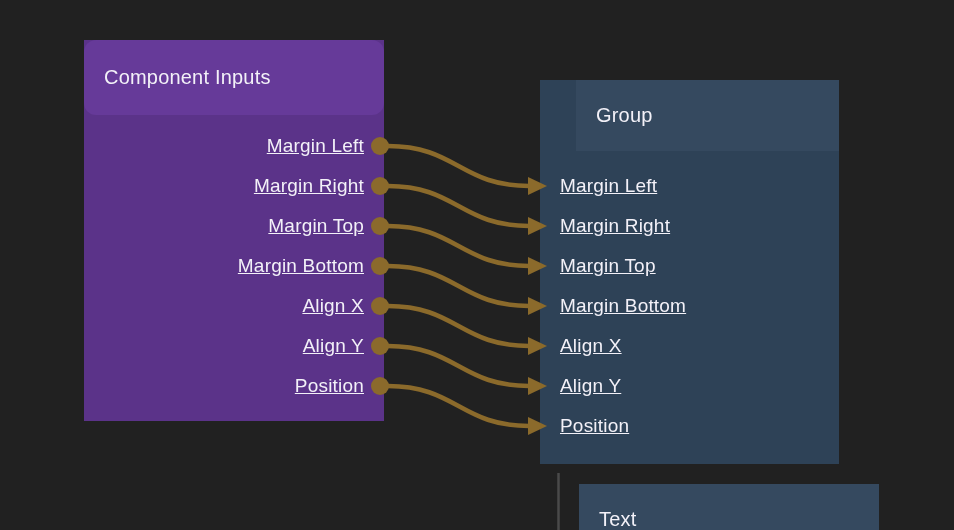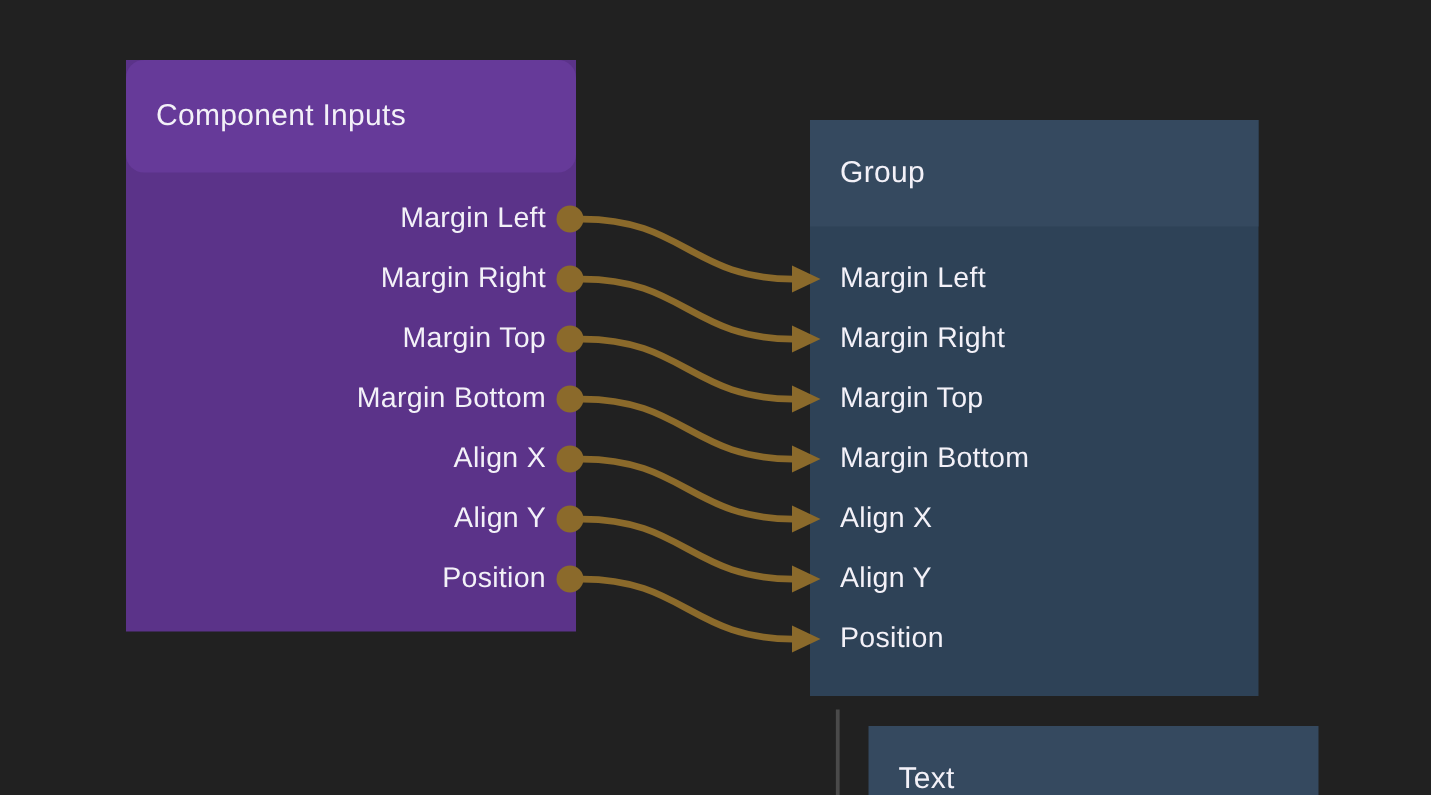--- a/index.html
+++ b/index.html
@@ -119,7 +119,7 @@
   </div>
 
   <div class="node" id="node-group" style="background: rgb(46, 66, 87);">
-    <div class="node-header" style="background: rgb(53, 73, 95);">
+    <div class="node-header" style="background: rgb(53, 73, 95); margin-left: 36px;">
       <span>Group</span>
     </div>
     <div class="ports">

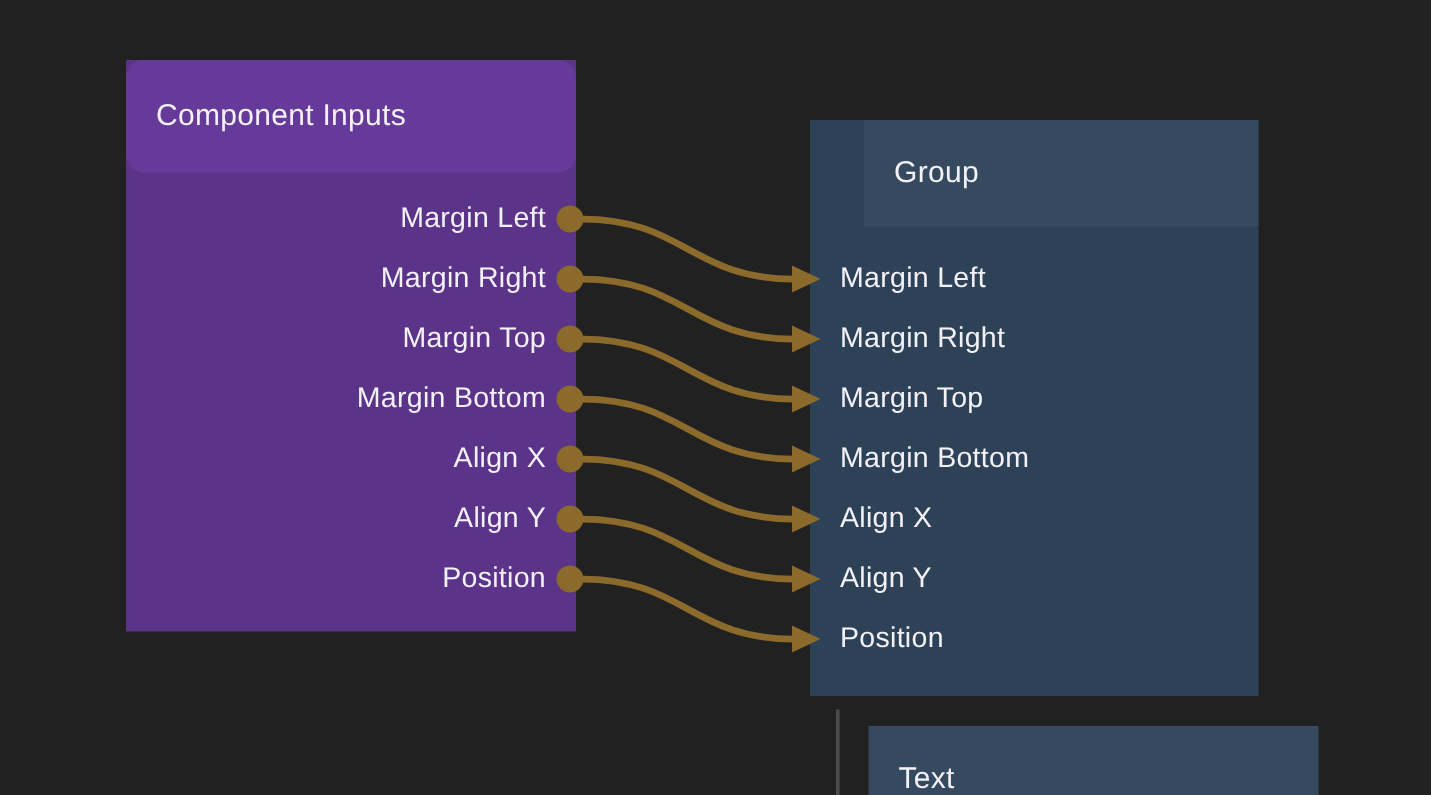--- a/index.html
+++ b/index.html
@@ -36,6 +36,7 @@
     letter-spacing: 0.2px;
     box-sizing: border-box;
     white-space: nowrap;
+    text-decoration: underline;
   }
 
   

